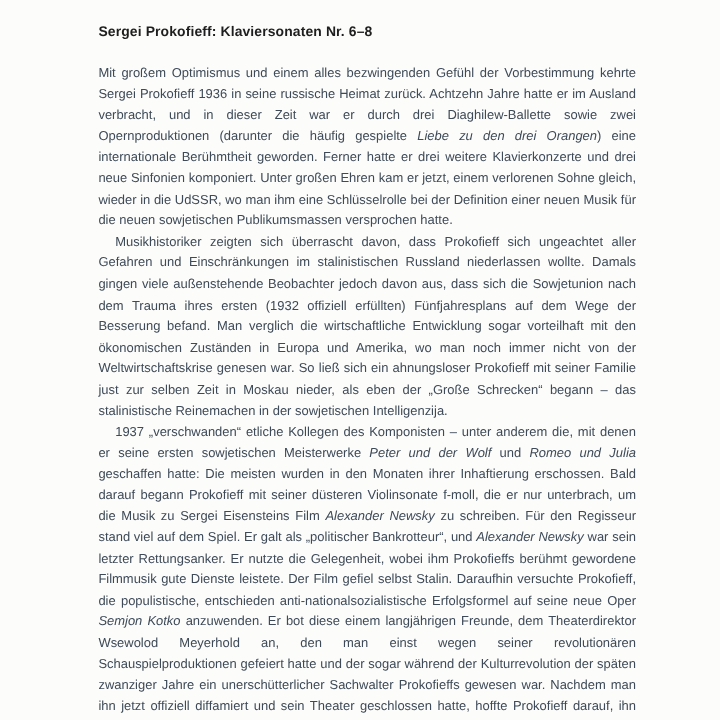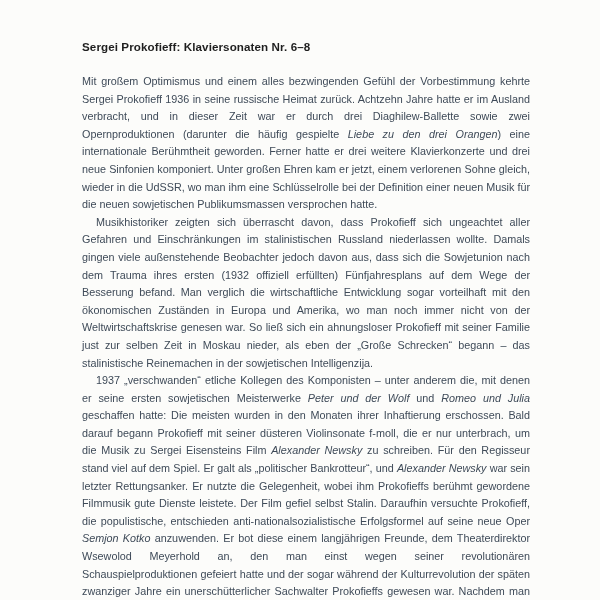--- a/index.html
+++ b/index.html
@@ -22,7 +22,7 @@
     box-sizing: border-box;
     width: 600px;
     height: 600px;
-    padding: 40px 70px 30px 82px;
+    padding: 20px 70px 30px 82px;
   }
   .article-title {
     margin: 0 0 20px 0;

